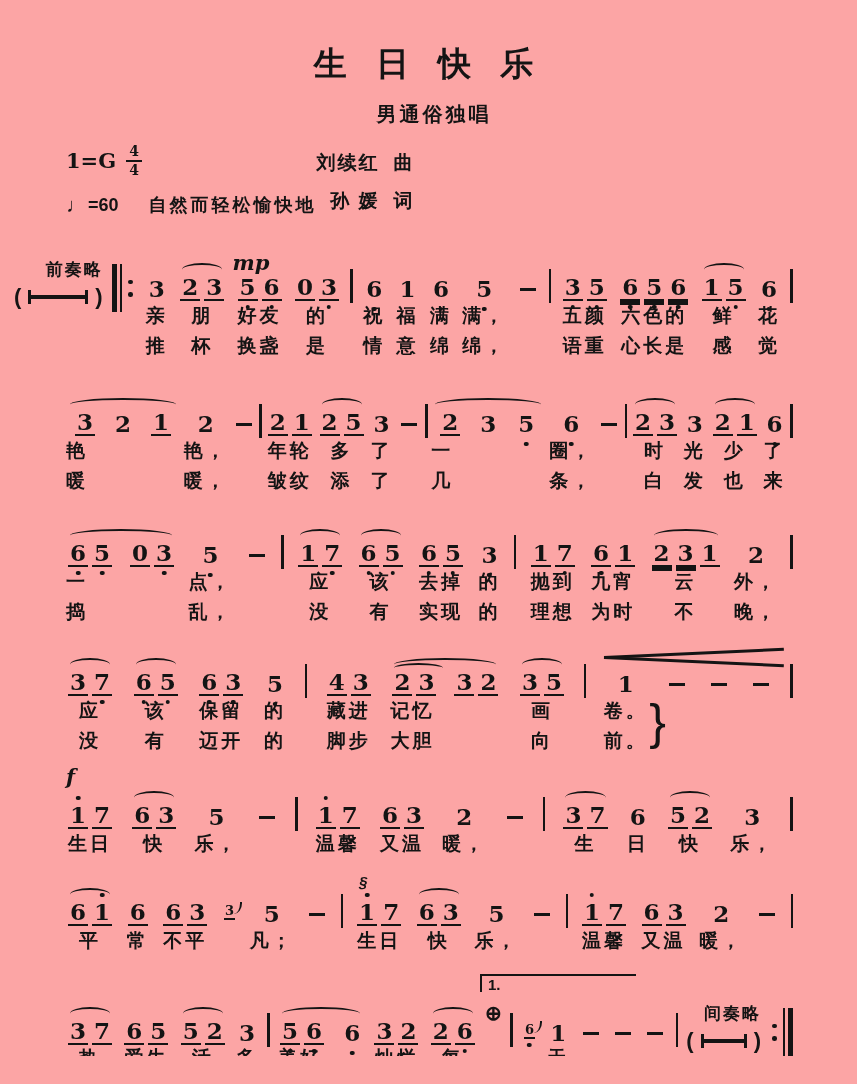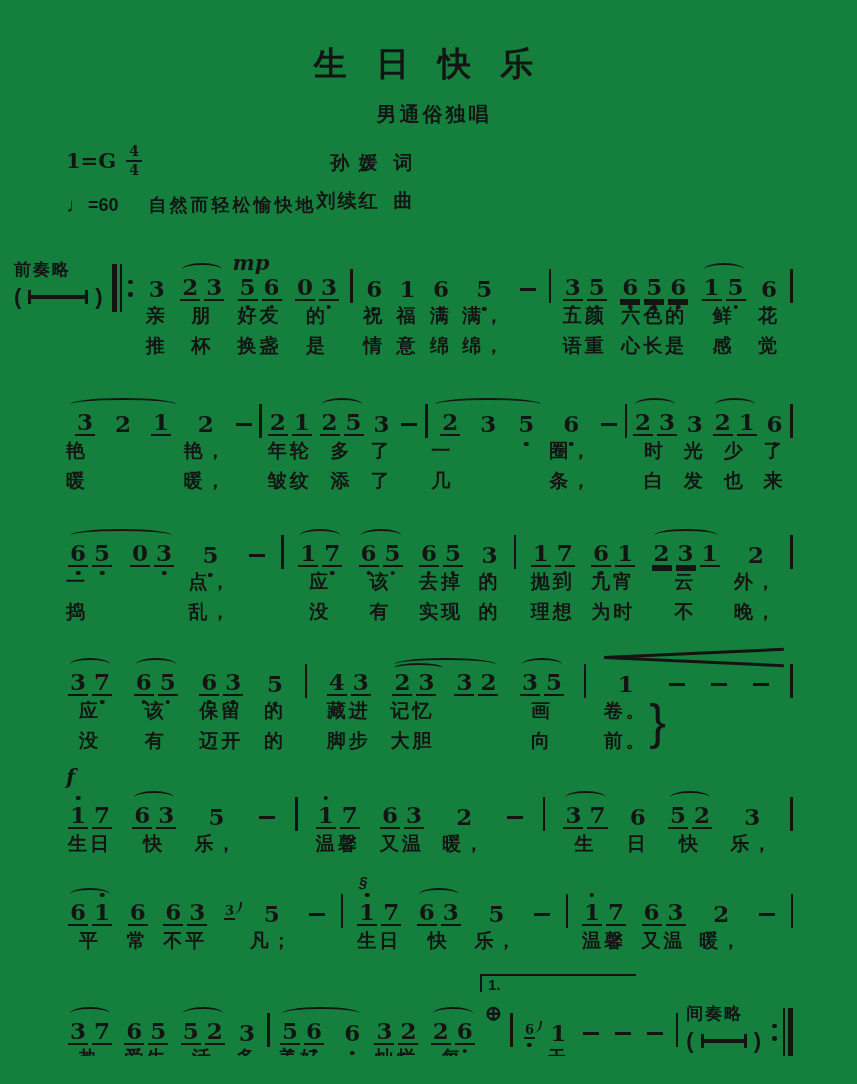--- a/index.html
+++ b/index.html
@@ -5,7 +5,7 @@
   html,body{margin:0;padding:0;}
   body{width:857px;height:1084px;overflow:hidden;background:#fff;color:#141414;
        font-family:"Liberation Sans",sans-serif;}
-  .sheet{position:relative;width:857px;height:1084px;background:#15803d;}
+  .sheet{position:relative;width:857px;height:1084px;background:#fca5a5;}
 
   
   .title{text-align:center;padding-top:42px;font-size:33px;font-weight:700;letter-spacing:10px;}

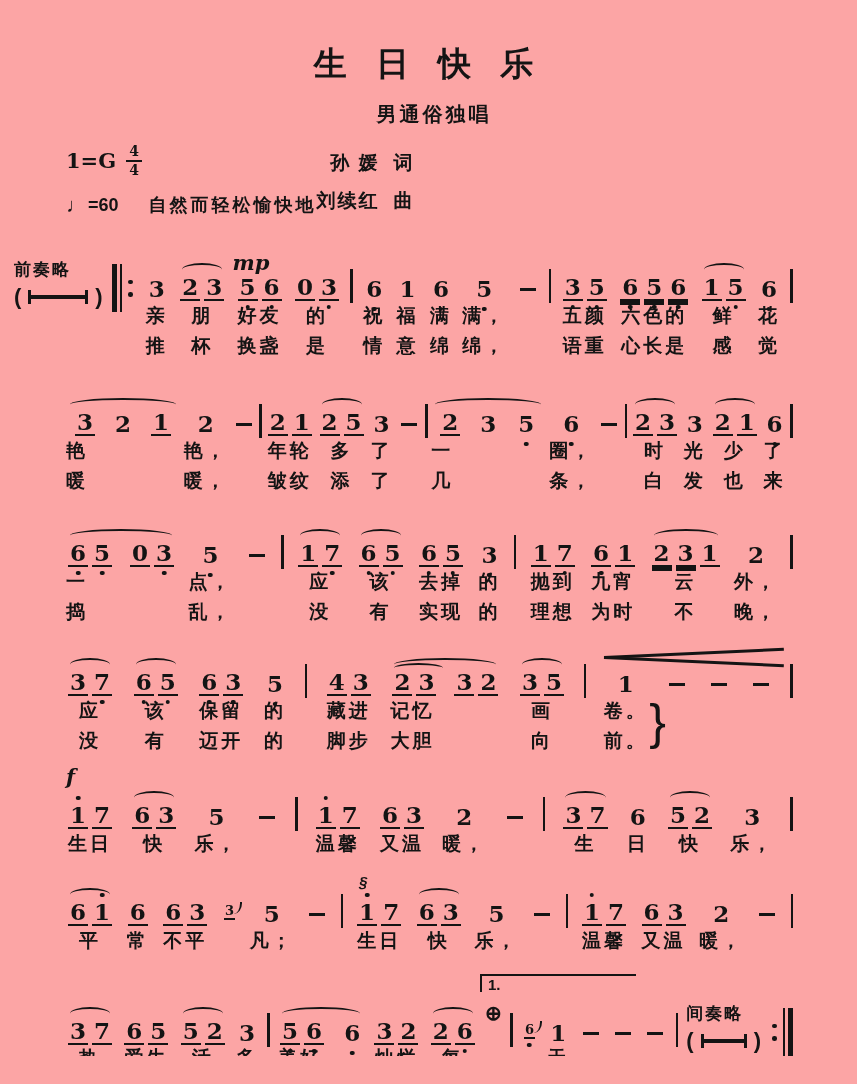--- a/index.html
+++ b/index.html
@@ -122,10 +122,10 @@
     </div>
     <div class="credits">
       <div class="credit">
-        <span>孙 媛</span><span class="role">词</span>
+        <span>刘续红</span><span class="role">曲</span>
       </div>
       <div class="credit">
-        <span>刘续红</span><span class="role">曲</span>
+        <span>孙 媛</span><span class="role">词</span>
       </div>
     </div>
   </div>

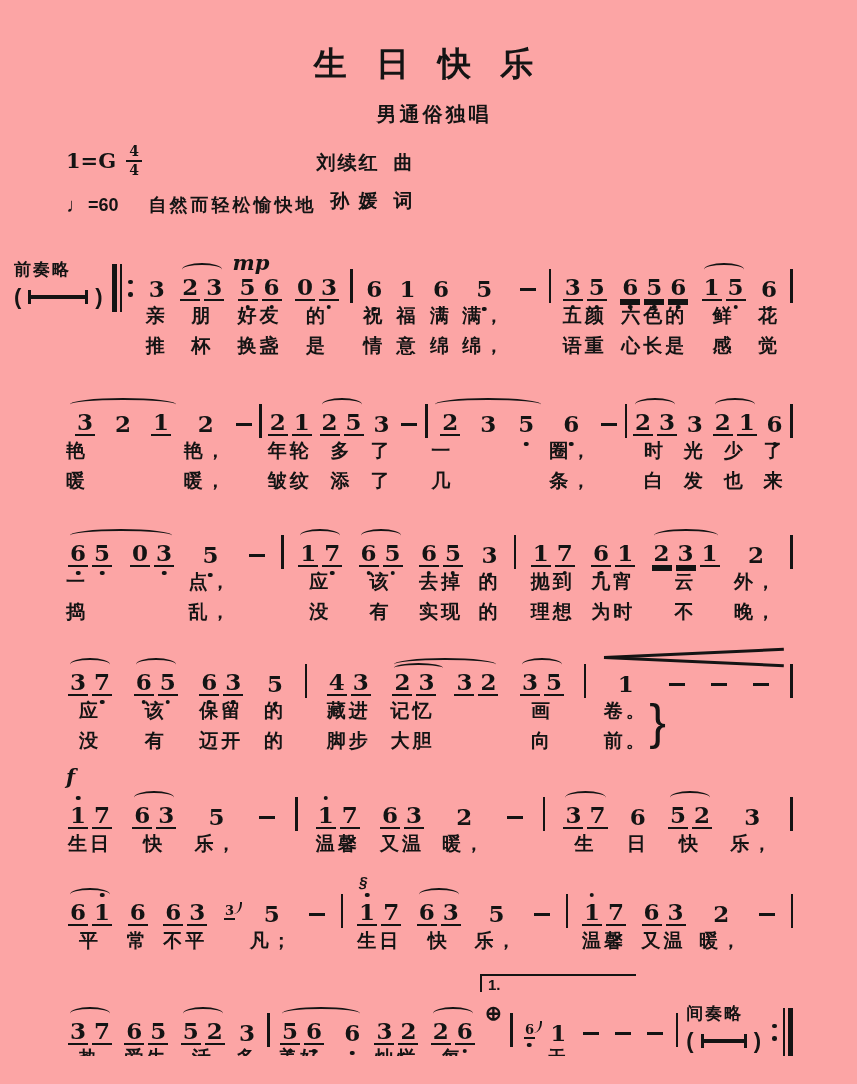--- a/index.html
+++ b/index.html
@@ -65,7 +65,7 @@
   .rdots{display:flex;flex-direction:column;justify-content:center;gap:8px;margin:0 3px;}
   .rdots i{width:4.5px;height:4.5px;background:#141414;border-radius:50%;display:block;}
 
-  .lead,.inter{display:flex;flex-direction:column;align-items:flex-start;margin-top:2px;}
+  .lead,.inter{display:flex;flex-direction:column;align-items:flex-end;margin-top:2px;}
   .lead .lbl,.inter .lbl{font-size:17px;font-weight:700;letter-spacing:2px;}
   .sym{display:flex;align-items:center;font-size:22px;font-weight:700;margin-top:3px;}
   .restline{position:relative;width:60px;height:16px;margin:0 7px;}

